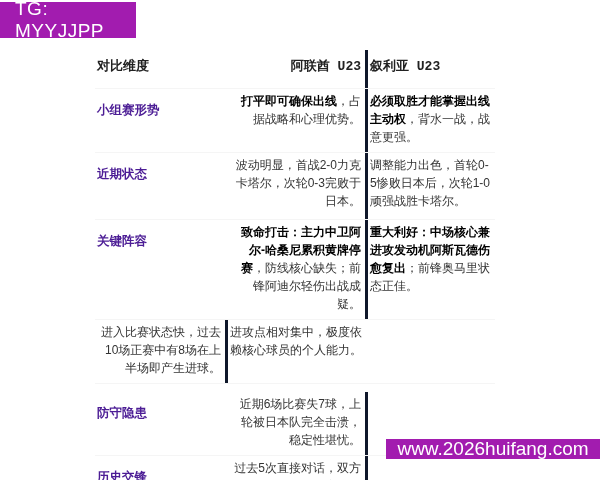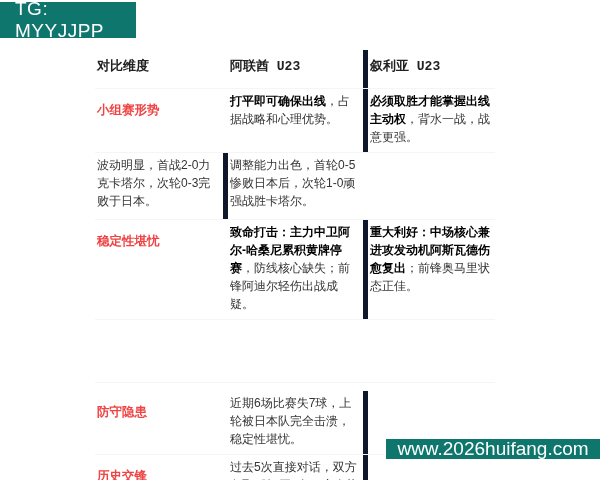--- a/index.html
+++ b/index.html
@@ -15,7 +15,7 @@
   
   .wm-bar {
     position: absolute;
-    background: #0f766e;
+    background: #a21caf;
     color: #ffffff;
     display: flex;
     align-items: center;

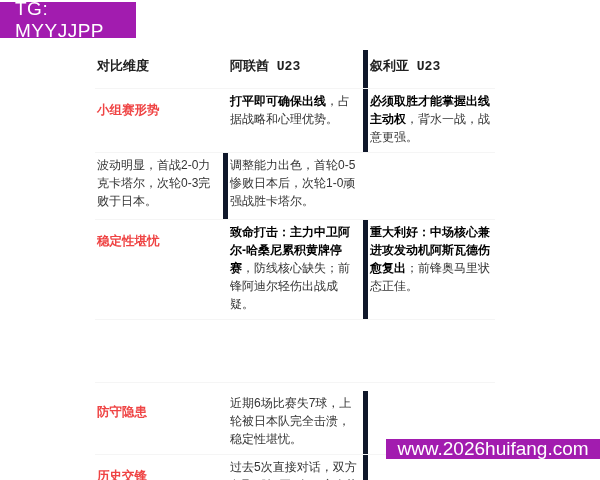--- a/index.html
+++ b/index.html
@@ -55,7 +55,7 @@
     color: #333333;
     word-break: break-all;
   }
-  .cell.team-a { border-right: 5px solid #0f172a; }
+  .cell.team-a { border-right: 3px solid #0f172a; text-align: right; }
   .cell.label {
     font-weight: bold;
     color: #ef4444;

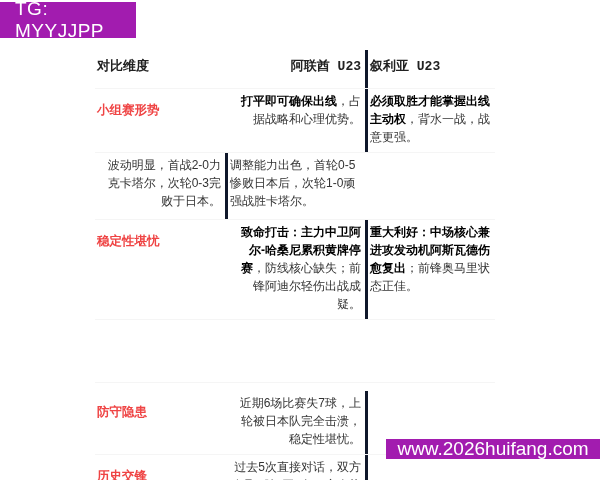--- a/index.html
+++ b/index.html
@@ -58,7 +58,7 @@
   .cell.team-a { border-right: 3px solid #0f172a; text-align: right; }
   .cell.label {
     font-weight: bold;
-    color: #ef4444;
+    color: #4c1d95;
     font-size: 12.5px;
     padding-top: 12px;
   }

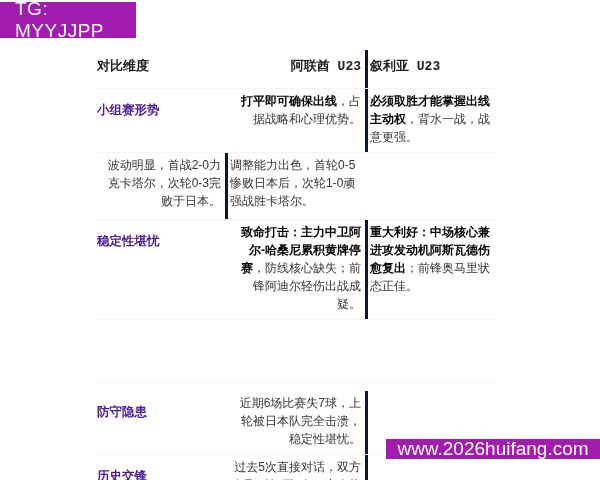--- a/index.html
+++ b/index.html
@@ -101,6 +101,7 @@
   </div>
 
   <div class="trow r2">
+    <div class="cell label">近期状态</div>
     <div class="cell team-a"><b></b><span>波动明显，首战2-0力克卡塔尔，次轮0-3完败于日本。</span></div>
     <div class="cell team-b"><b></b><span>调整能力出色，首轮0-5惨败日本后，次轮1-0顽强战胜卡塔尔。</span></div>
   </div>

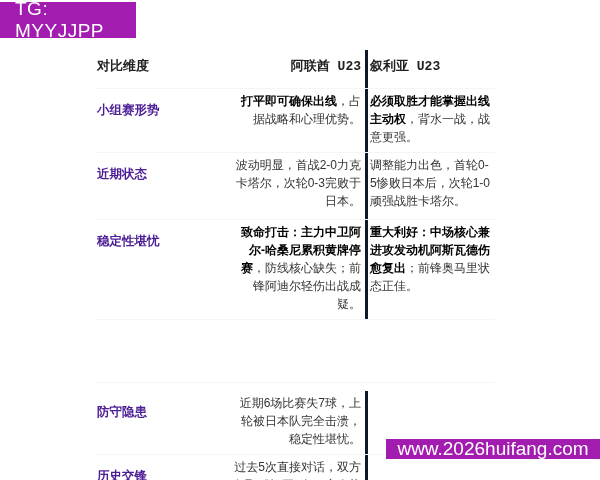--- a/index.html
+++ b/index.html
@@ -107,7 +107,7 @@
   </div>
 
   <div class="trow r3">
-    <div class="cell label">稳定性堪忧</div>
+    <div class="cell label">关键阵容</div>
     <div class="cell team-a"><b>致命打击：主力中卫阿尔-哈桑尼累积黄牌停赛</b><span>，防线核心缺失；前锋阿迪尔轻伤出战成疑。</span></div>
     <div class="cell team-b"><b>重大利好：中场核心兼进攻发动机阿斯瓦德伤愈复出</b><span>；前锋奥马里状态正佳。</span></div>
   </div>

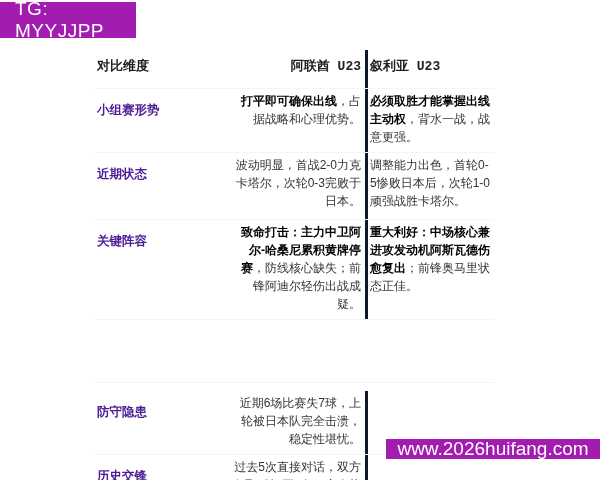--- a/index.html
+++ b/index.html
@@ -113,6 +113,7 @@
   </div>
 
   <div class="trow r4">
+    <div class="cell team-a"><b></b><span>进入比赛状态快，过去10场正赛中有8场在上半场即产生进球。</span></div>
   </div>
 
   <div class="trow r5">

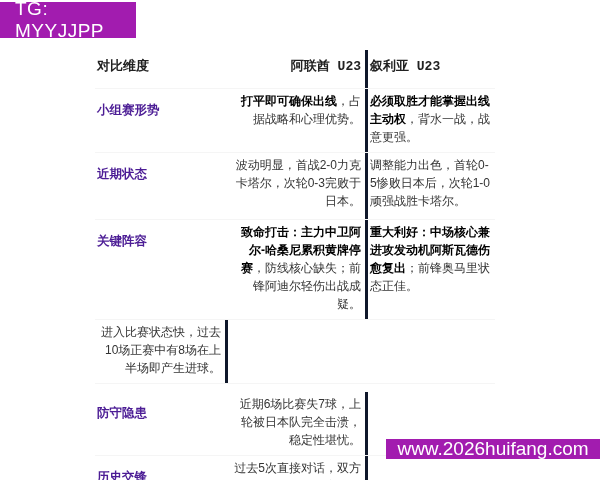--- a/index.html
+++ b/index.html
@@ -114,6 +114,7 @@
 
   <div class="trow r4">
     <div class="cell team-a"><b></b><span>进入比赛状态快，过去10场正赛中有8场在上半场即产生进球。</span></div>
+    <div class="cell team-b"><b></b><span>进攻点相对集中，极度依赖核心球员的个人能力。</span></div>
   </div>
 
   <div class="trow r5">

